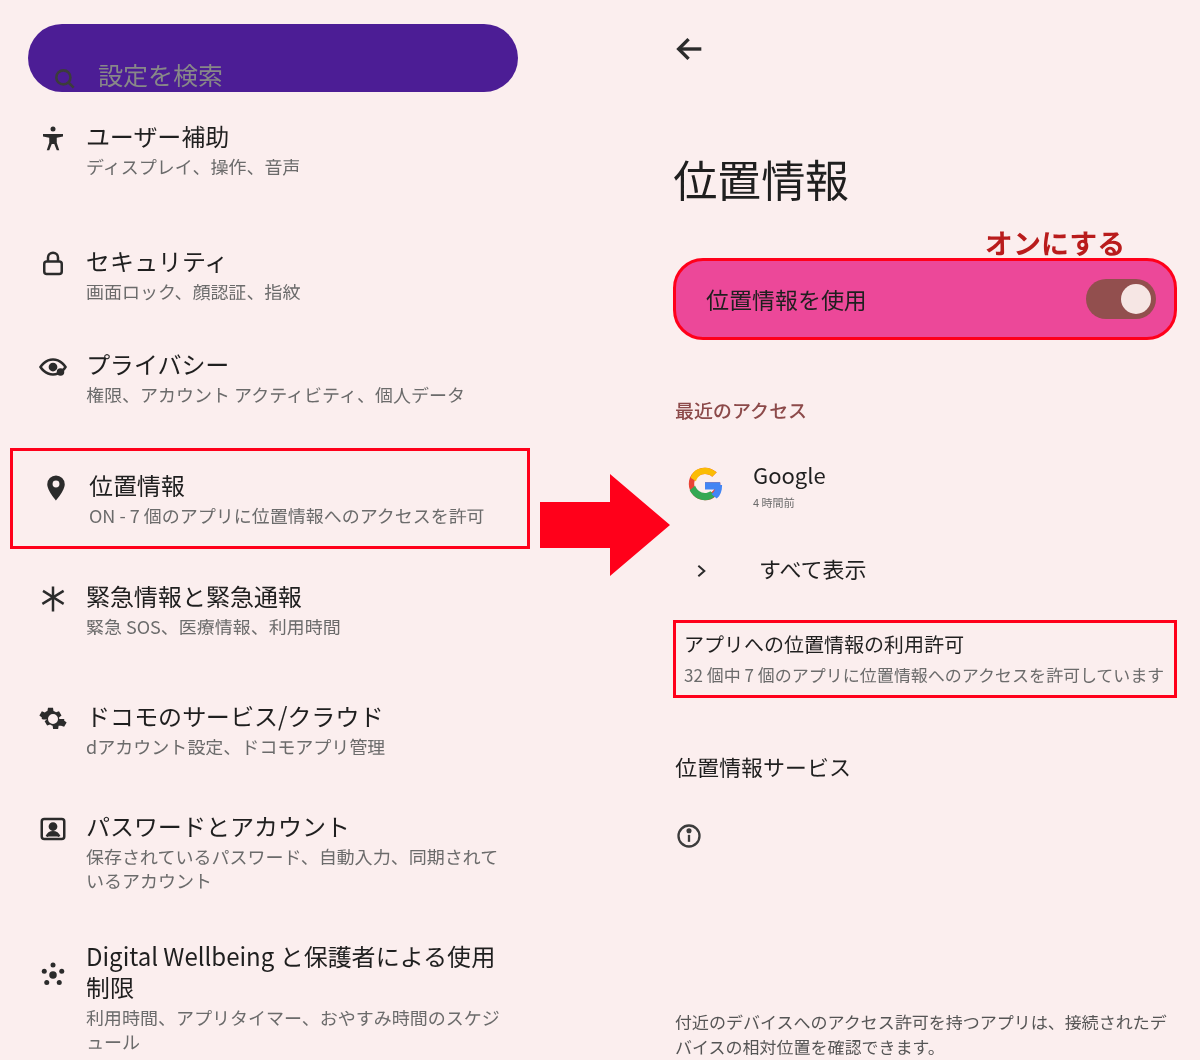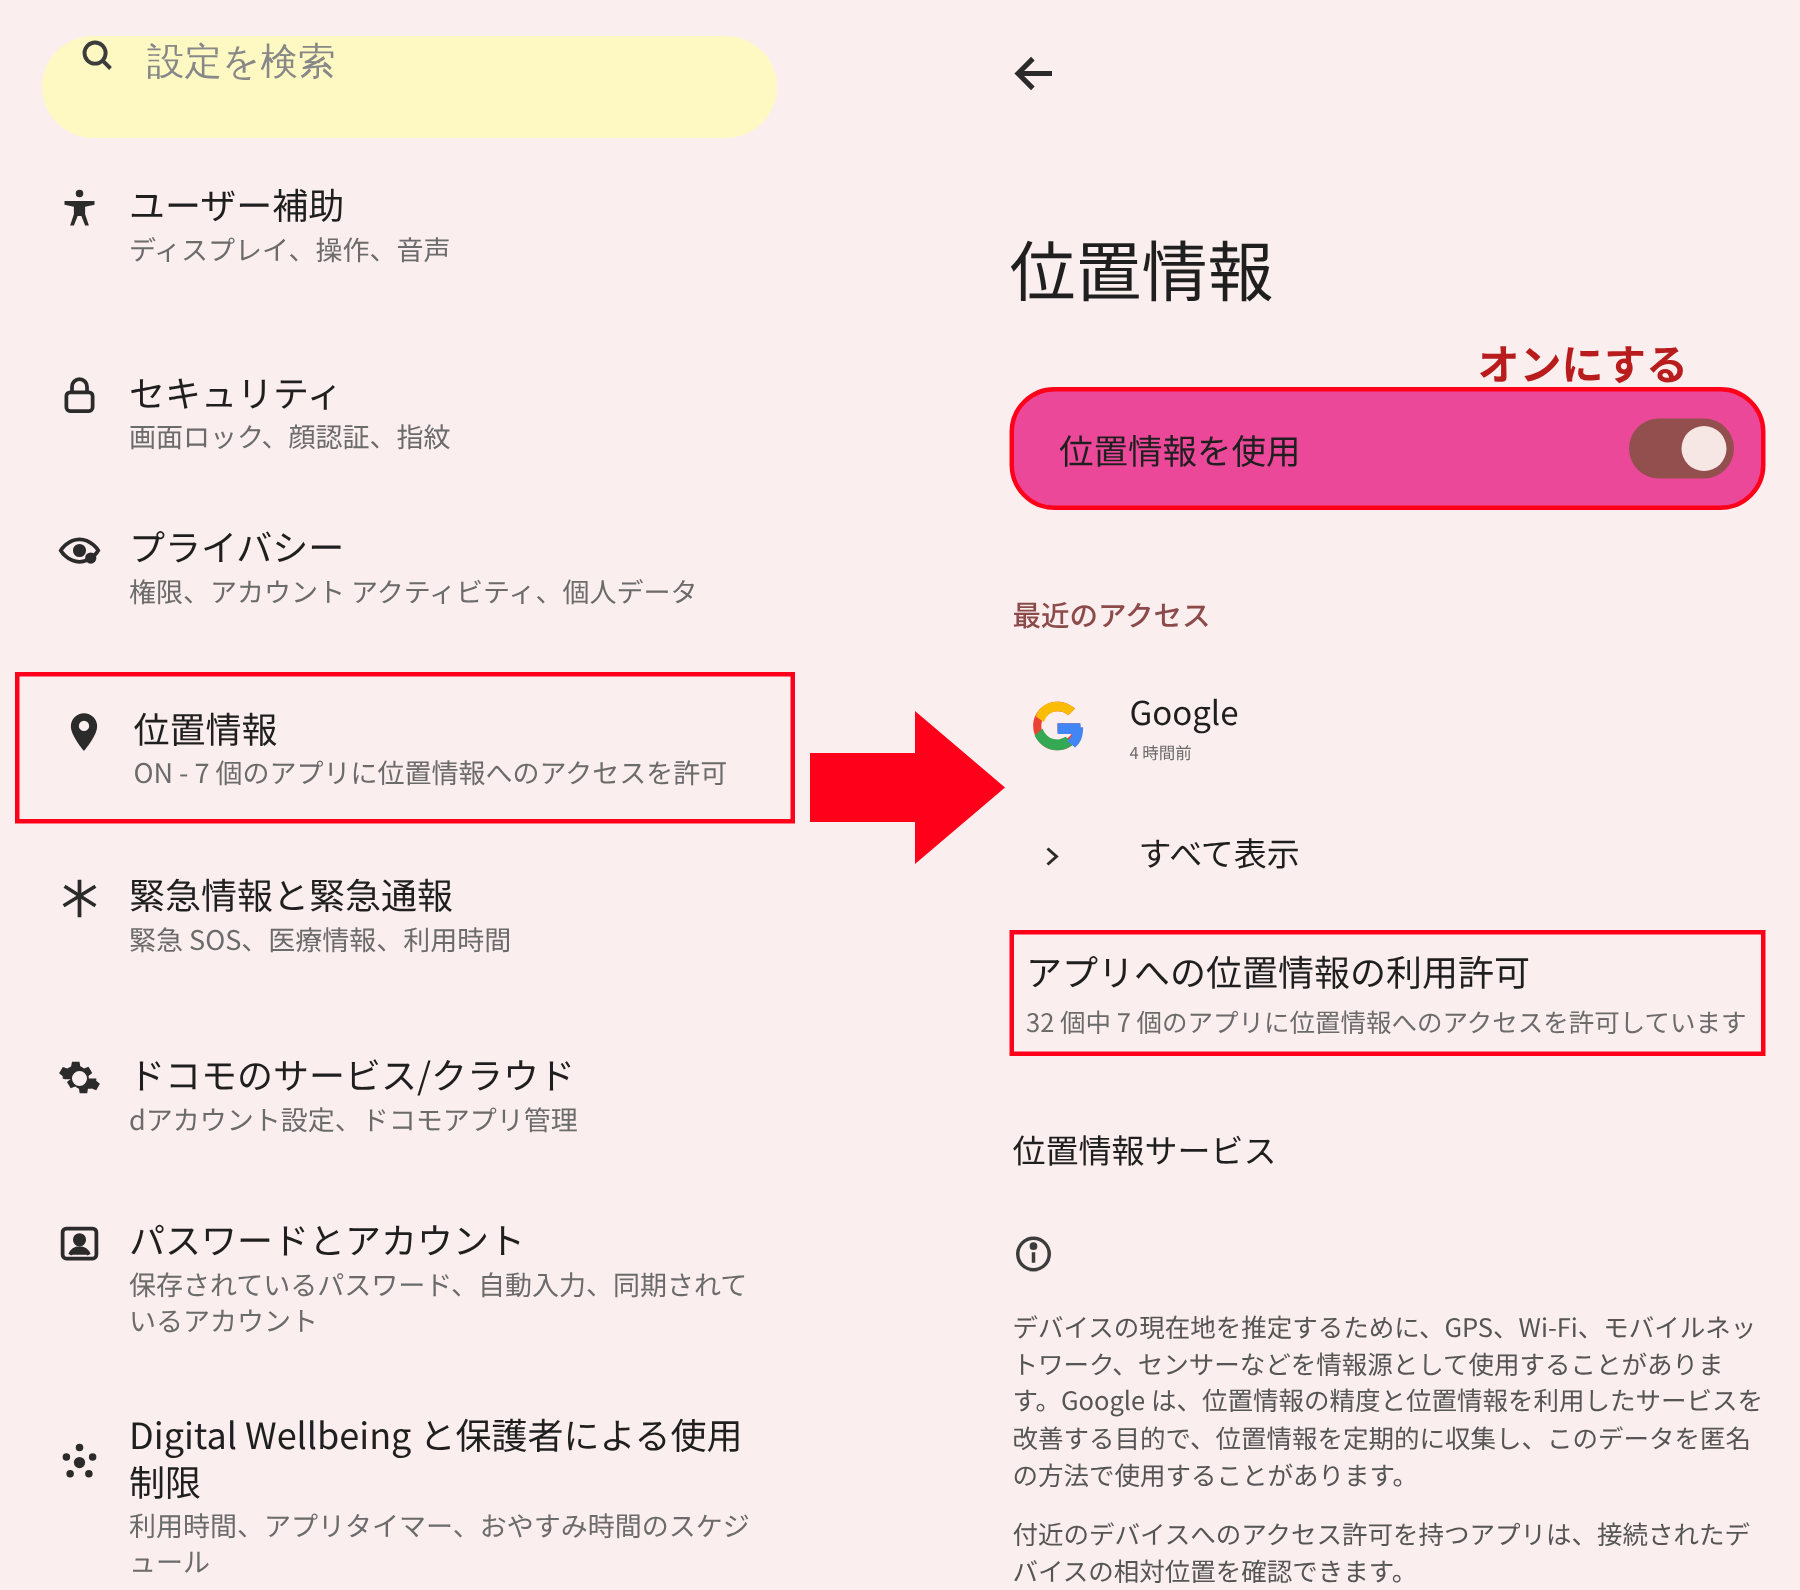--- a/index.html
+++ b/index.html
@@ -28,12 +28,11 @@
     position: absolute;
     left: 18px; top: 14px;
     width: 490px; height: 68px;
-    background: #fef9c3;
+    background: #4c1d95;
     border-radius: 34px;
     display: flex;
-    align-items: flex-start;
+    align-items: flex-end;
     padding-left: 24px;
-    font-family: Liberation Serif, serif;
   }
   .search-bar .icon { width: 26px; height: 26px; color:#3c3c3c; }
   .search-bar .placeholder {

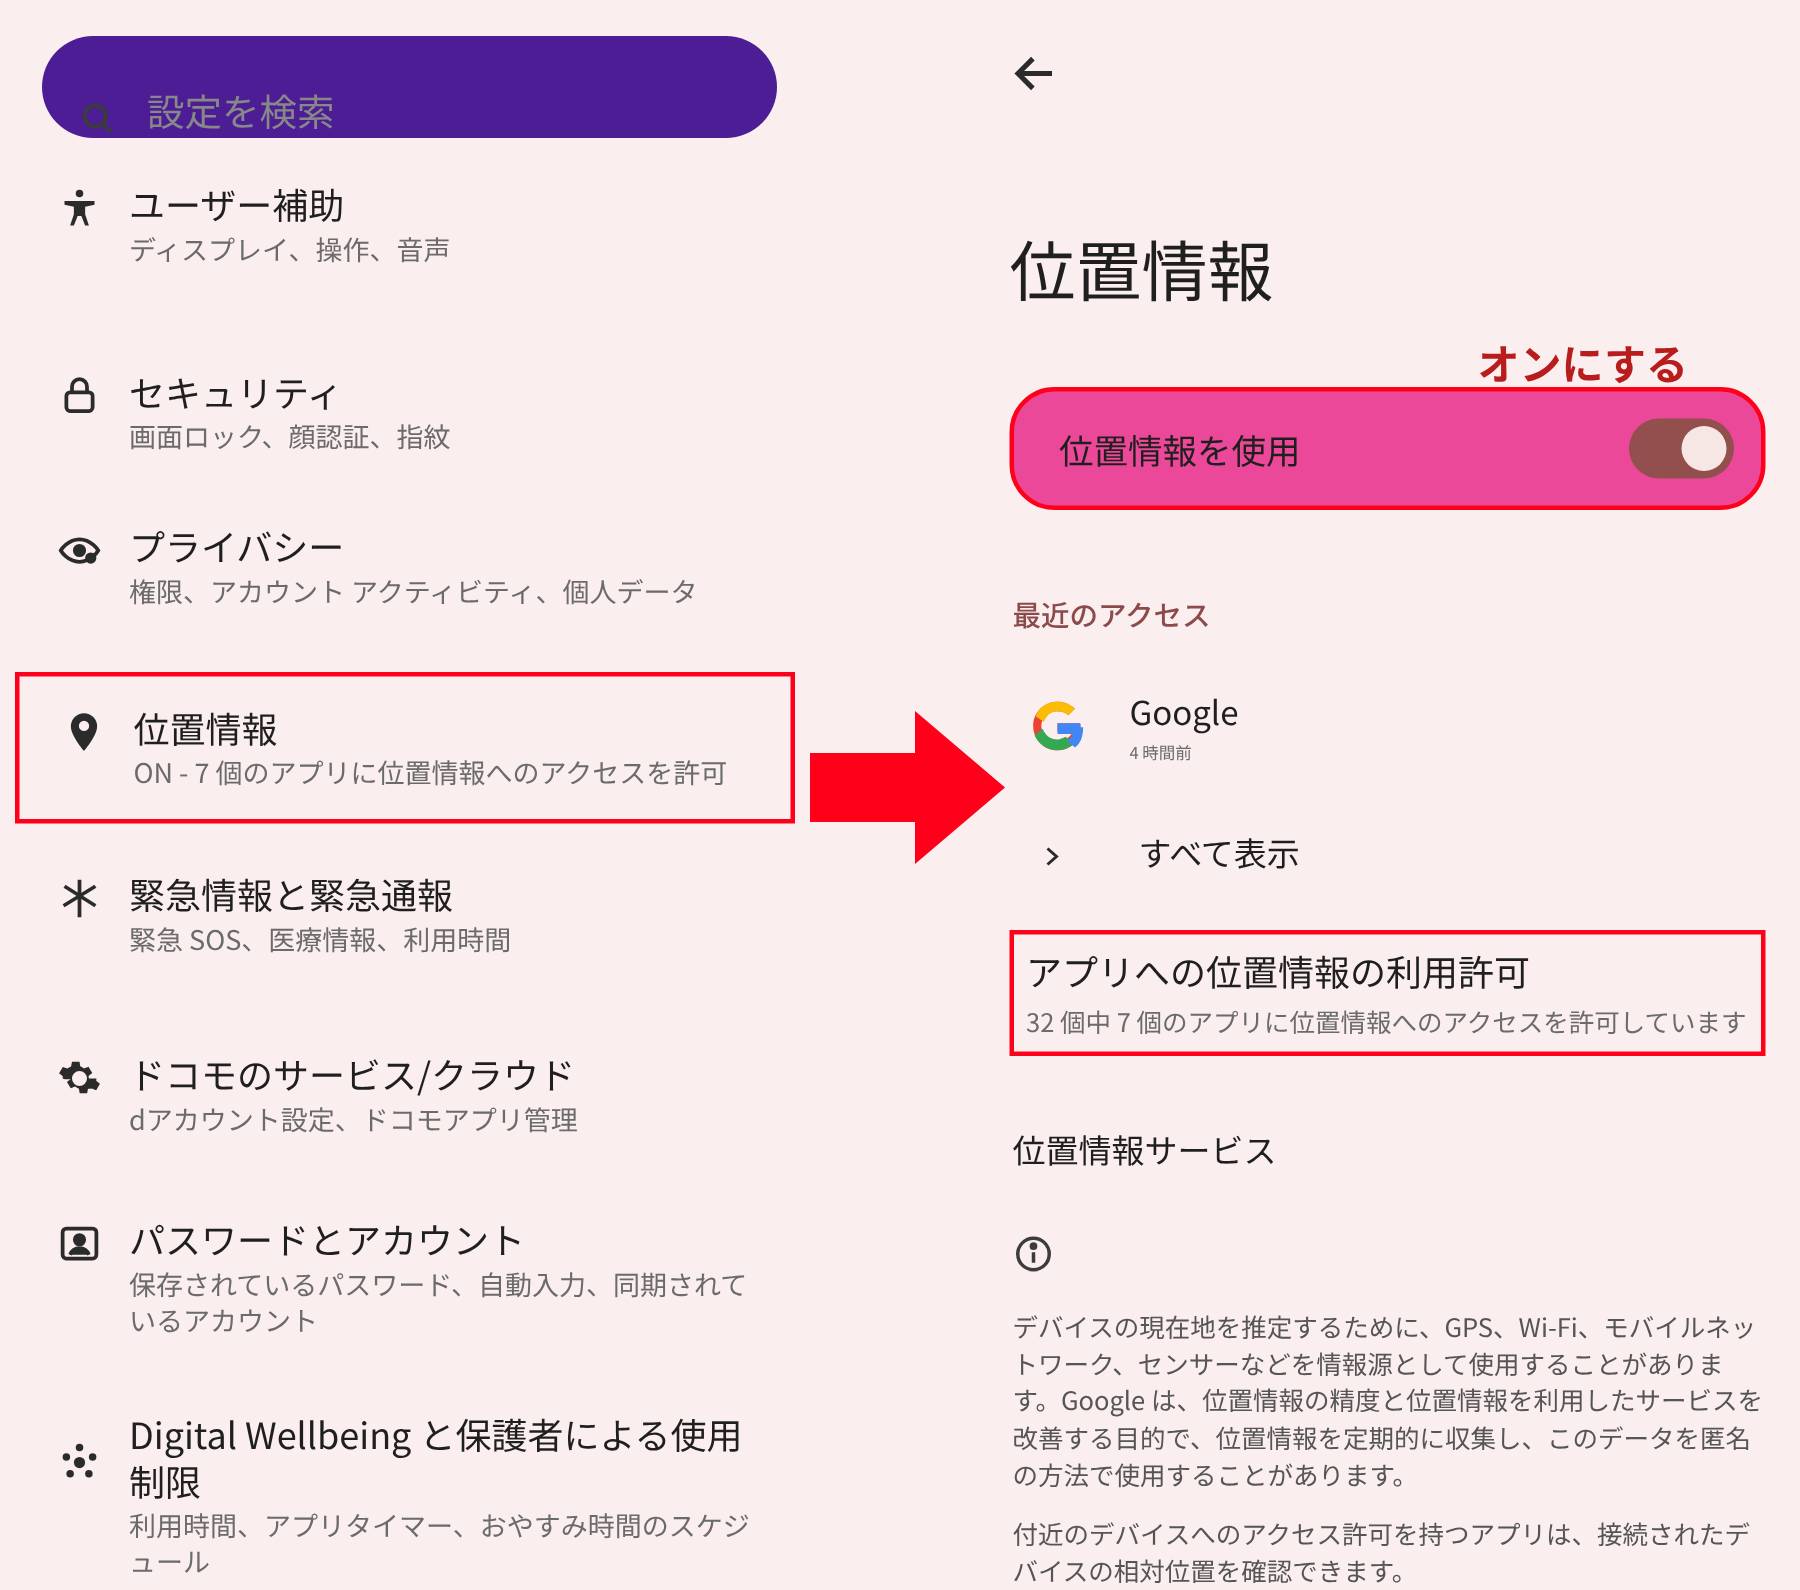--- a/index.html
+++ b/index.html
@@ -167,7 +167,7 @@
     border: 3px solid #ff001a;
     padding: 6px 8px 8px 8px;
   }
-  .app-perm-card .t { font-size: 24px; }
+  .app-perm-card .t { font-size: 20px; }
   .app-perm-card .s { font-size: 17px; color:#6b6b6b; margin-top:6px; line-height:1.35; }
 
   .loc-services-title {

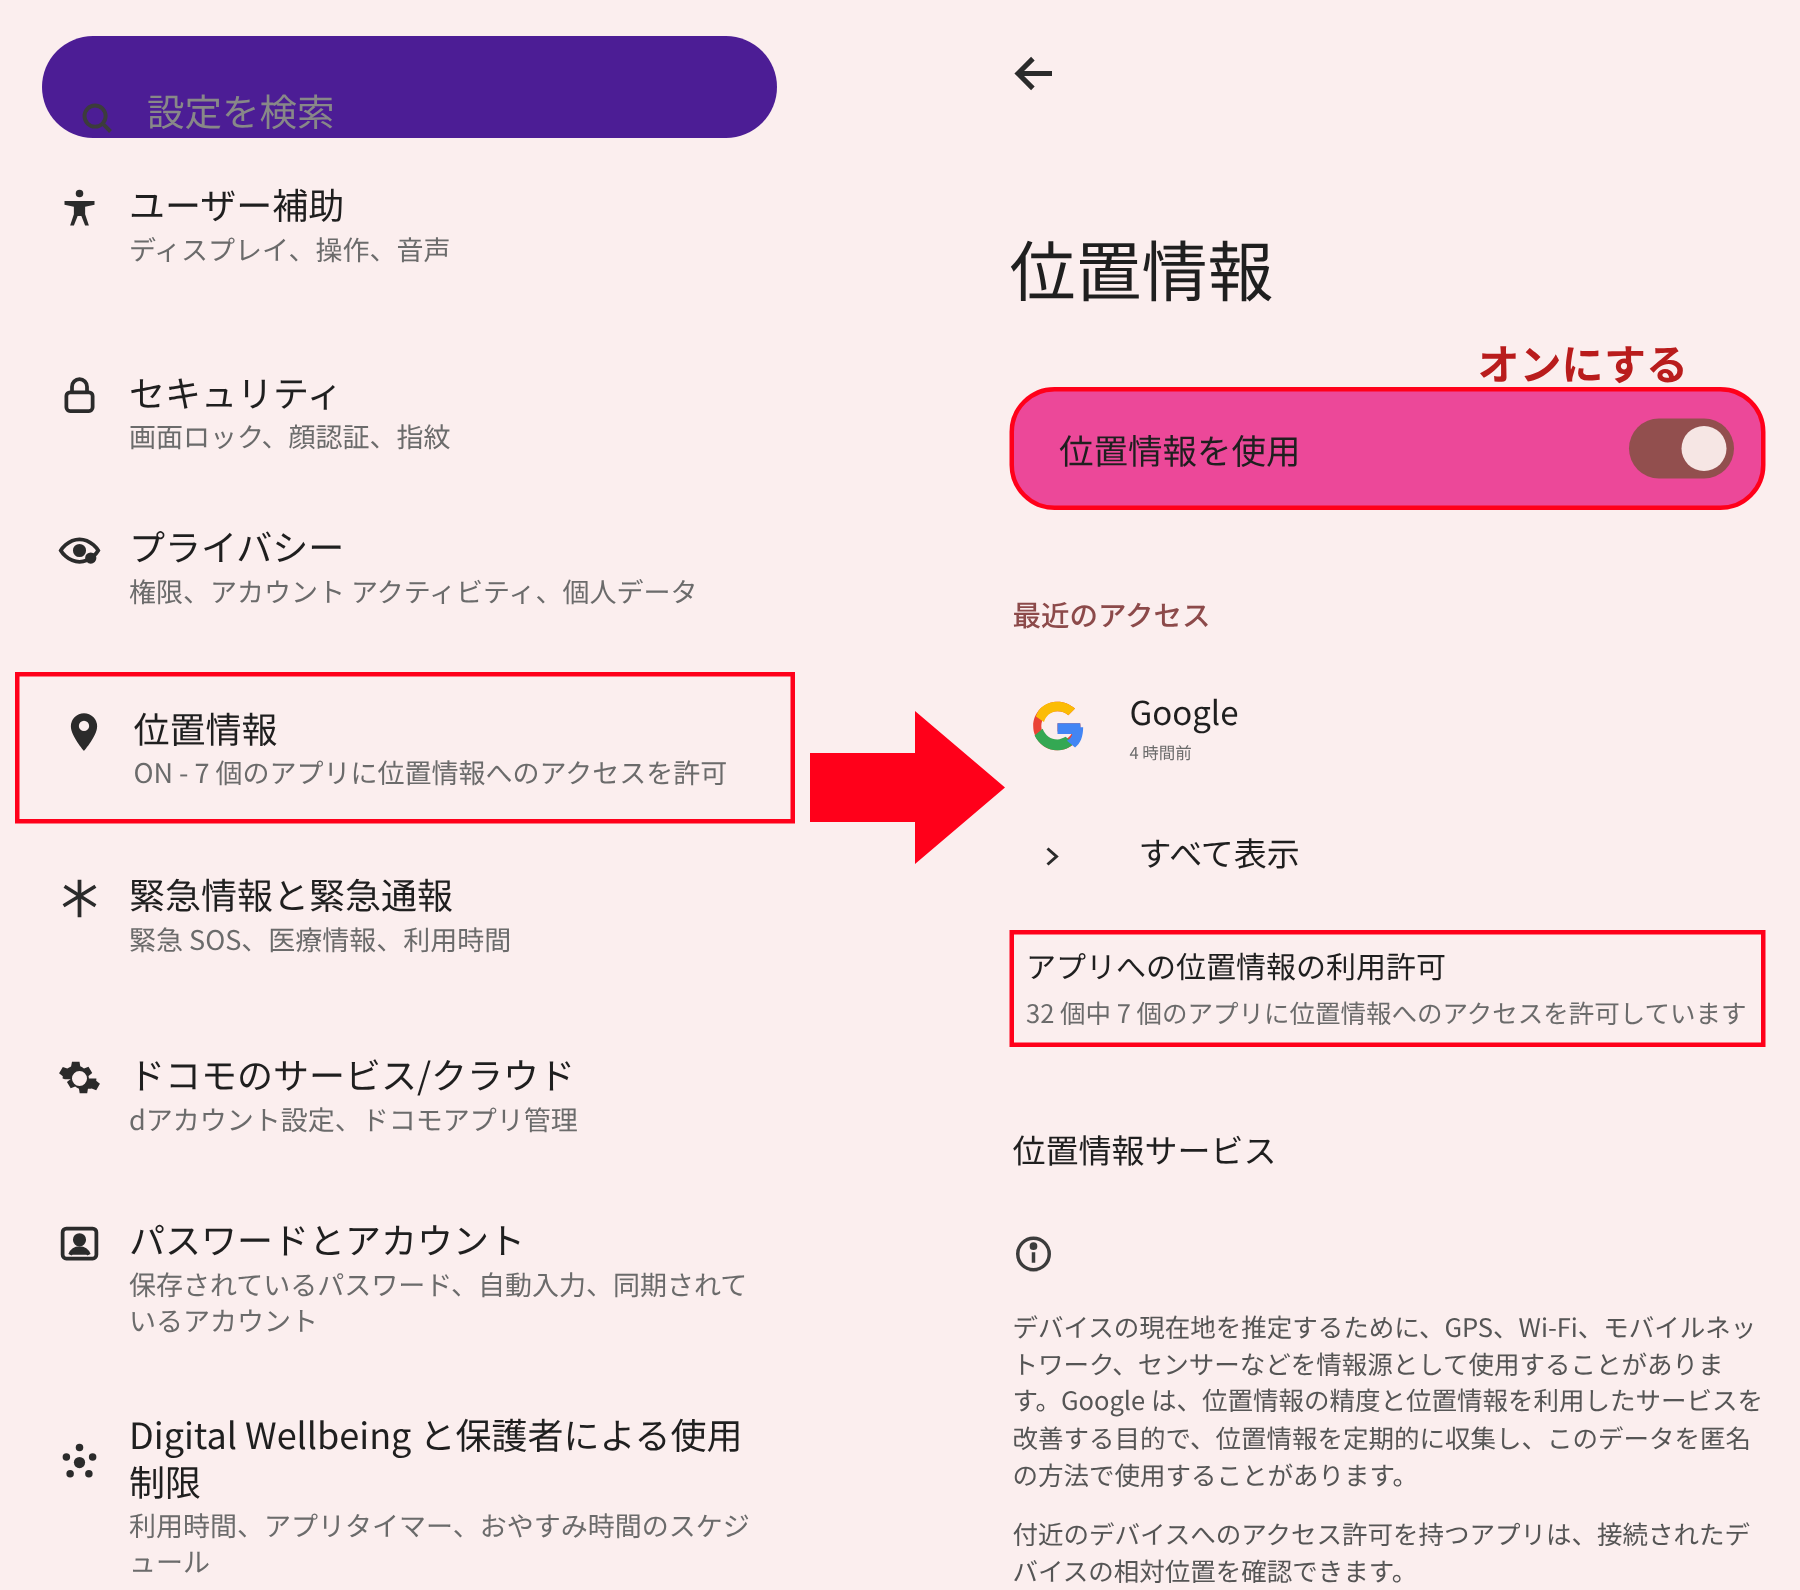--- a/index.html
+++ b/index.html
@@ -369,7 +369,6 @@
       </svg>
   </span>
 
-  <div class="info-para" style="top:862px">デバイスの現在地を推定するために、GPS、Wi-Fi、モバイルネットワーク、センサーなどを情報源として使用することがあります。Google は、位置情報の精度と位置情報を利用したサービスを改善する目的で、位置情報を定期的に収集し、このデータを匿名の方法で使用することがあります。</div>
   <div class="info-para" style="top:1000px">付近のデバイスへのアクセス許可を持つアプリは、接続されたデバイスの相対位置を確認できます。</div>
 </div>
 

